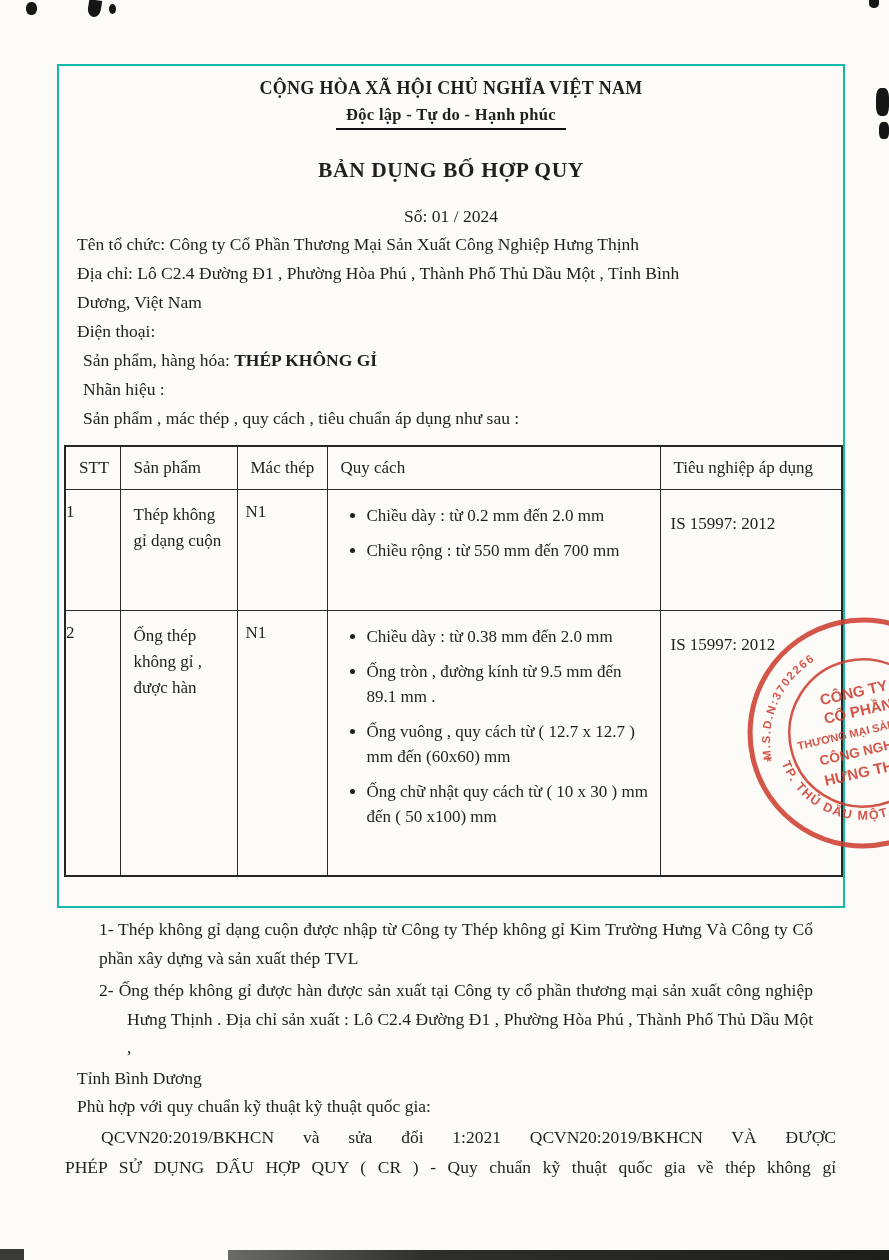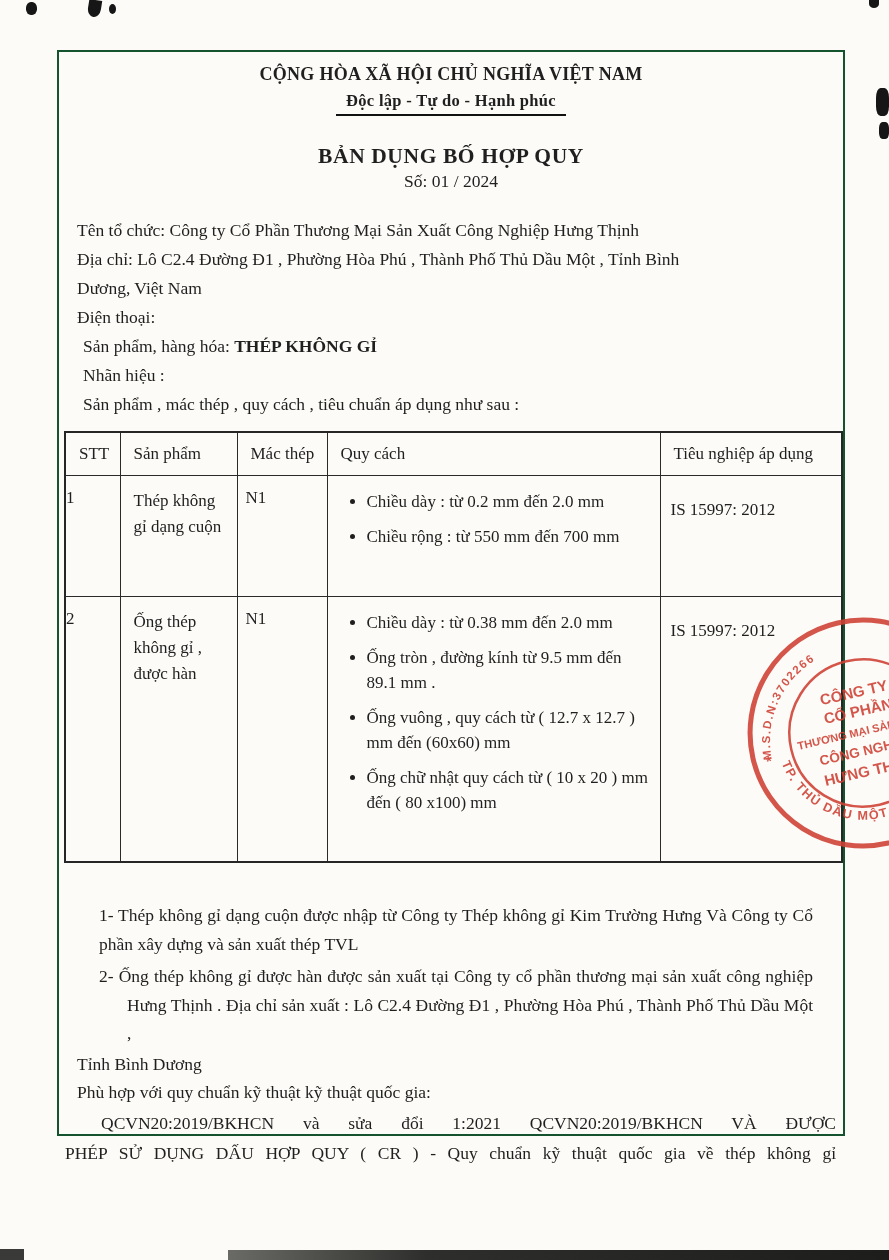--- a/index.html
+++ b/index.html
@@ -25,8 +25,8 @@
           background:linear-gradient(90deg,#6a6a66,#2e2e2c 30%,#1d1d1b);}
   
   .doc-border{
-    position:absolute;left:57px;top:50px;width:788px;height:1086px;
-    border:2px solid #14532d;box-sizing:border-box;background:transparent;
+    position:absolute;left:57px;top:64px;width:788px;height:844px;
+    border:2px solid #14b8a6;box-sizing:border-box;background:transparent;
   }
   .nat-title{margin-top:12px;text-align:center;font-weight:bold;font-size:18px;letter-spacing:.3px;}
   .motto-wrap{text-align:center;margin-top:6px;}

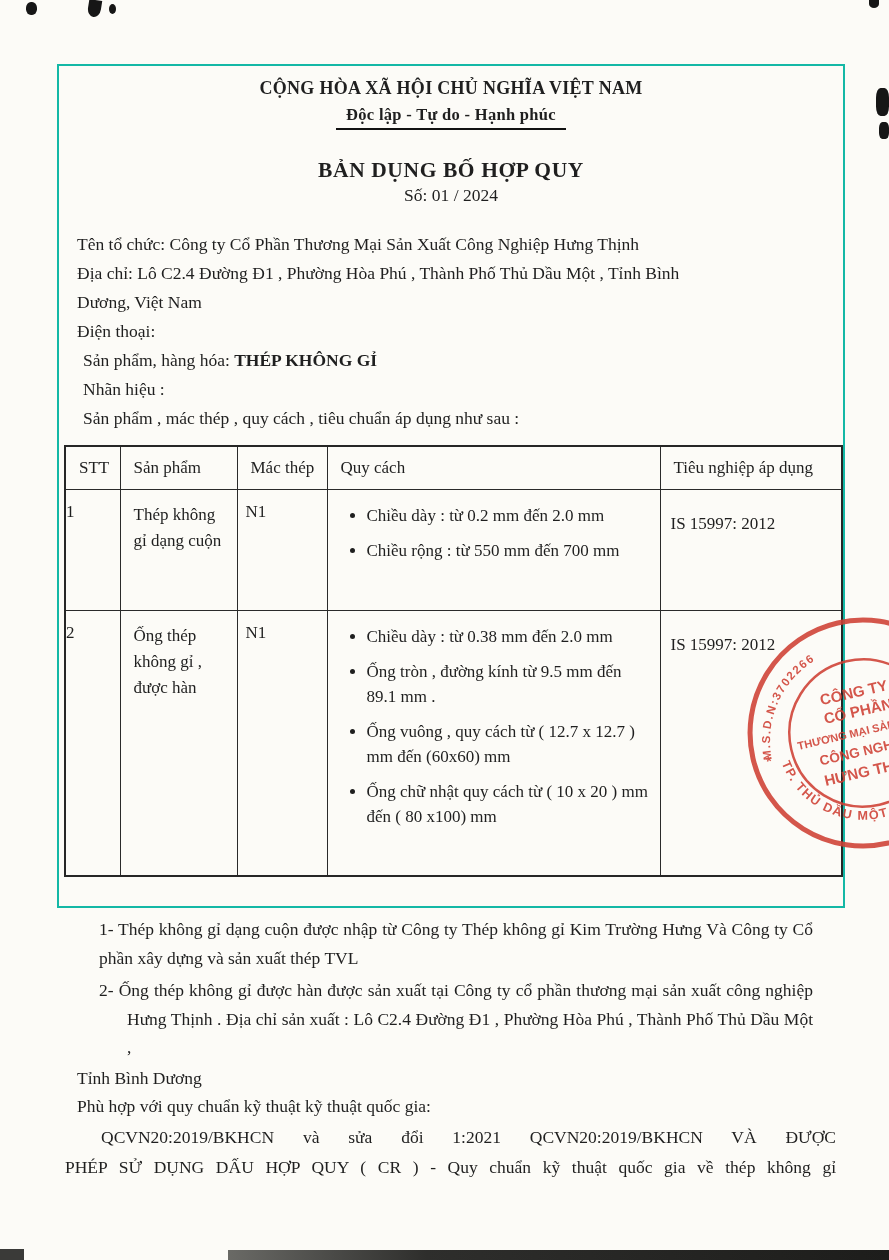--- a/index.html
+++ b/index.html
@@ -33,7 +33,7 @@
   .motto{display:inline-block;font-weight:bold;font-size:16.5px;
          padding:0 10px 3px 10px;border-bottom:2px solid #111;letter-spacing:.3px;}
   .doc-title{margin-top:28px;text-align:center;font-weight:bold;font-size:21.5px;letter-spacing:.6px;}
-  .doc-number{margin-top:2px;text-align:center;font-size:17.5px;}
+  .doc-number{margin-top:23px;text-align:center;font-size:17.5px;}
   p{margin:0;}
   .info{margin-left:18px;margin-right:18px;font-size:17.5px;line-height:29px;}
   .org{margin-top:24px;}

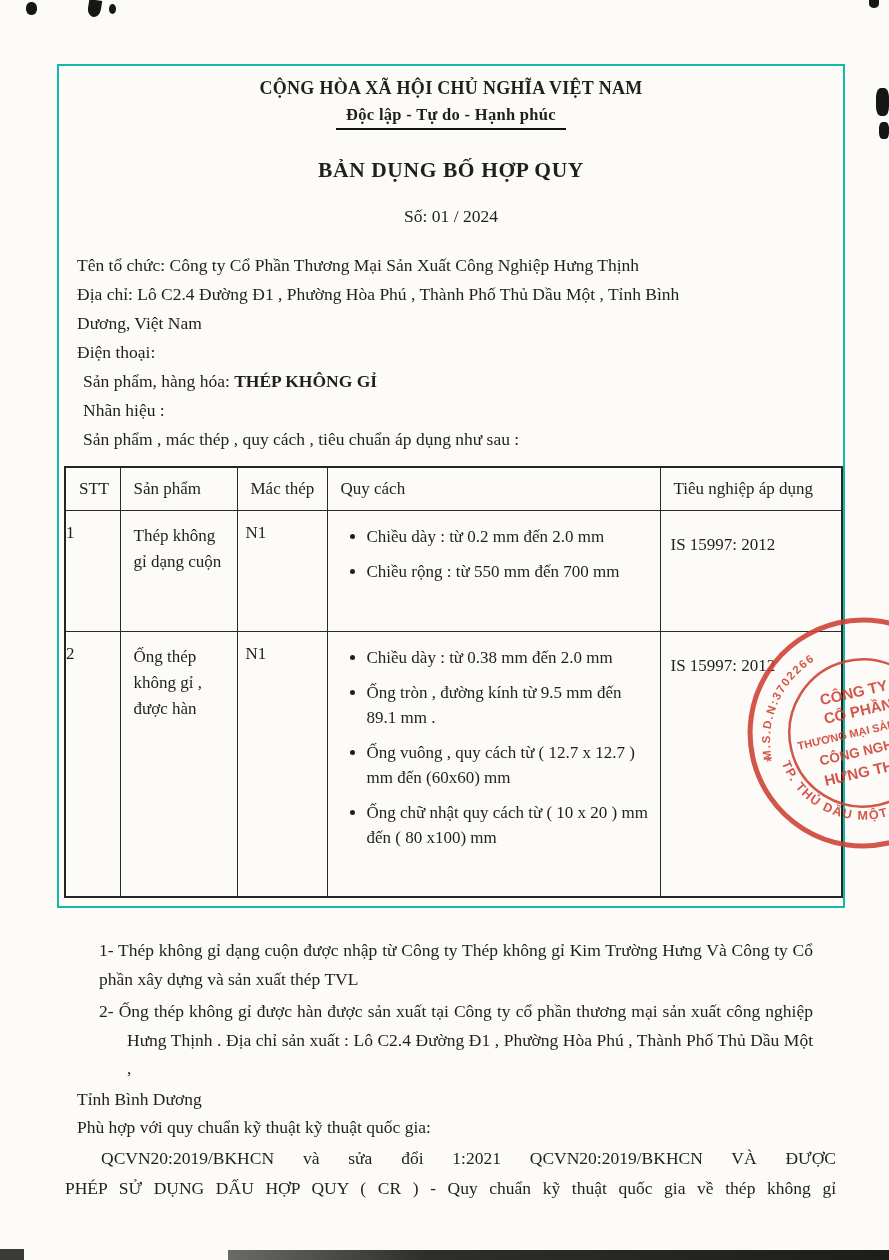--- a/index.html
+++ b/index.html
@@ -36,7 +36,7 @@
   .doc-number{margin-top:23px;text-align:center;font-size:17.5px;}
   p{margin:0;}
   .info{margin-left:18px;margin-right:18px;font-size:17.5px;line-height:29px;}
-  .org{margin-top:24px;}
+  .org{margin-top:3px;}
   .address{max-width:645px;}
   .indent2{margin-left:24px;}
   .prod-value{font-weight:bold;text-align:right;}

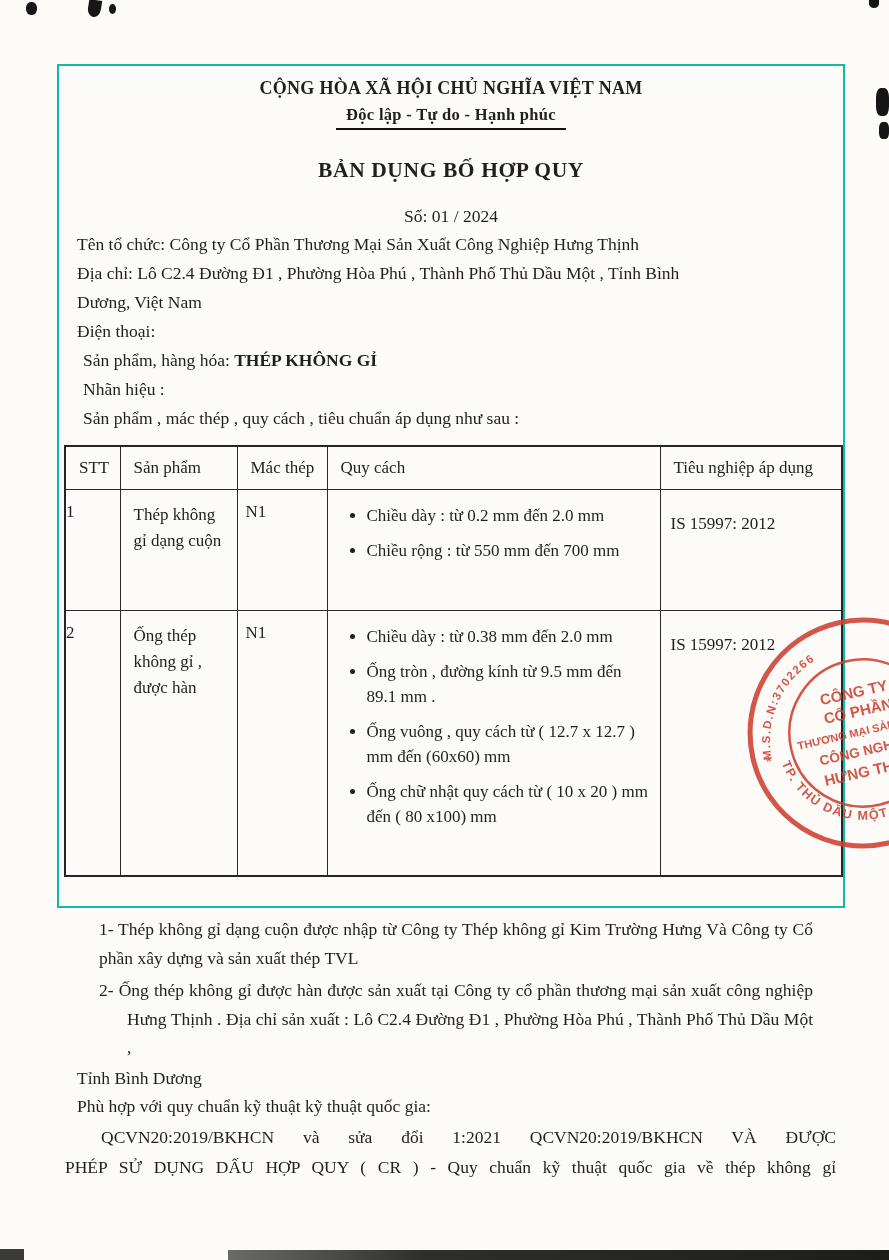--- a/index.html
+++ b/index.html
@@ -148,7 +148,7 @@
               <li>Chiều dày : từ 0.38 mm đến 2.0 mm</li>
               <li>Ống tròn , đường kính từ 9.5 mm đến 89.1 mm .</li>
               <li>Ống vuông , quy cách từ ( 12.7 x 12.7 ) mm đến (60x60) mm</li>
-              <li>Ống chữ nhật quy cách từ ( 10 x 20 ) mm đến ( 80 x100) mm</li>
+              <li>Ống chữ nhật quy cách từ ( 10 x 30 ) mm đến ( 50 x100) mm</li>
             </ul>
           </td>
           <td class="c-tc">IS 15997: 2012</td>

